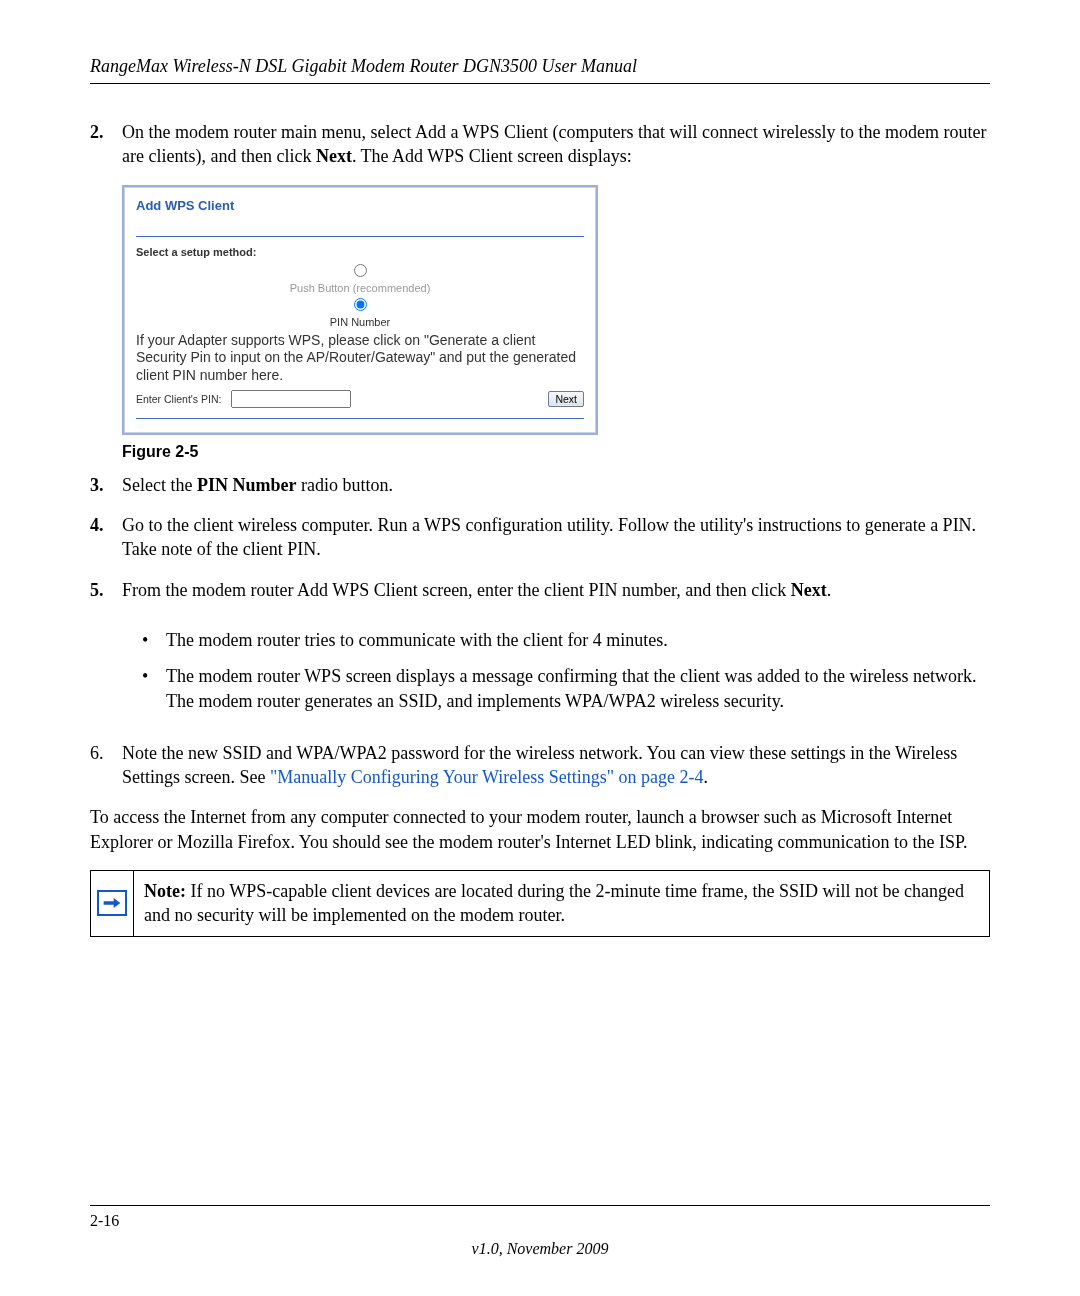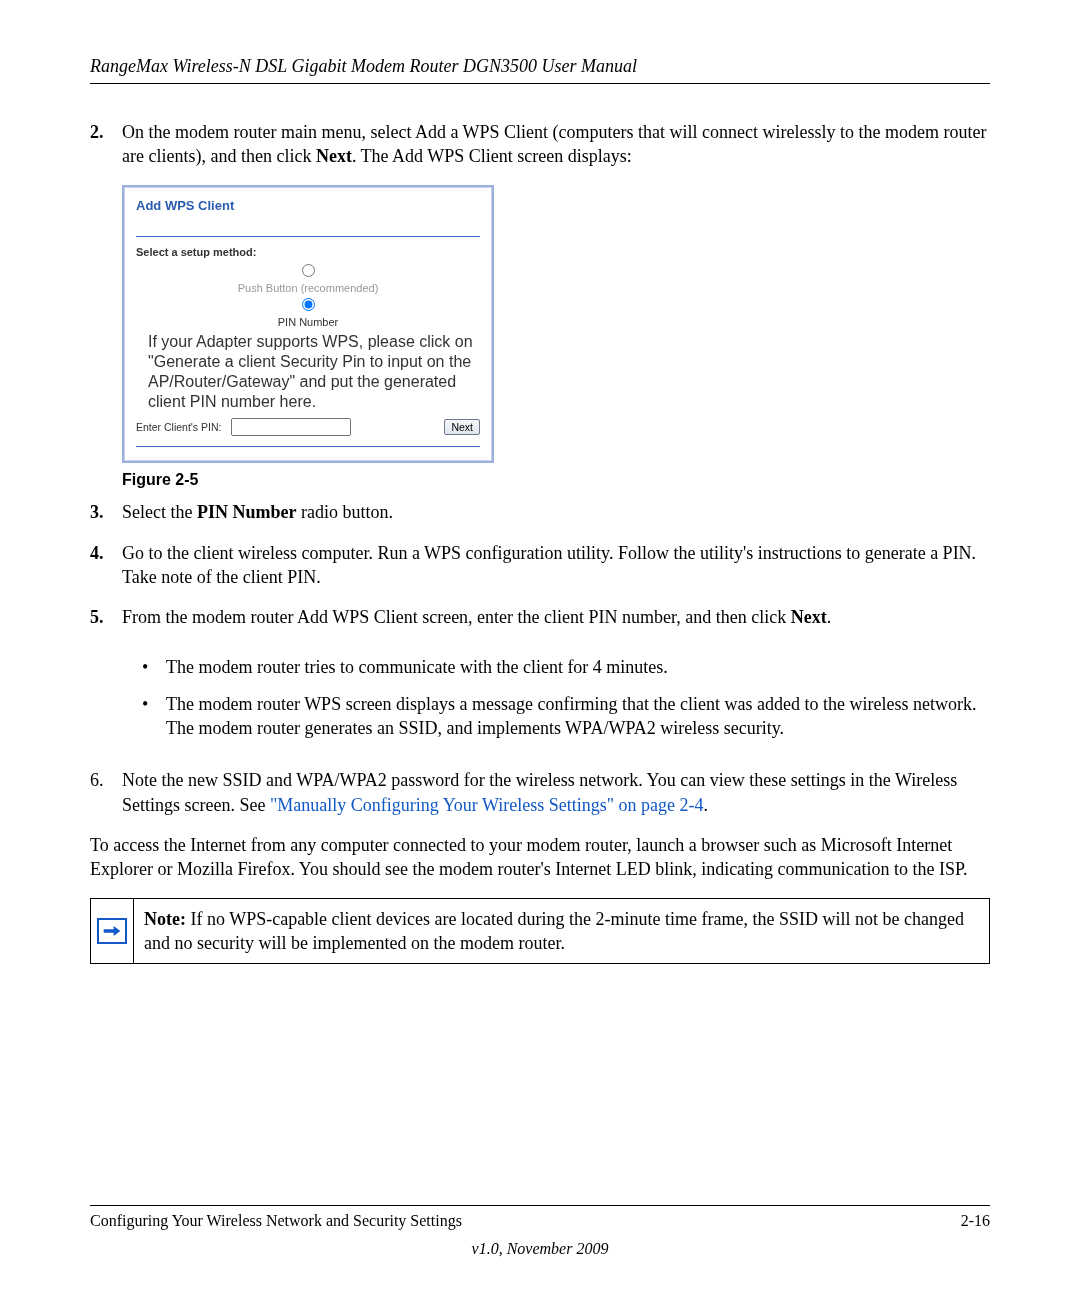--- a/index.html
+++ b/index.html
@@ -30,7 +30,7 @@
     .figure-wrap { margin: 10px 0 10px 32px; }
     .figure-caption { font-family: Arial, Helvetica, sans-serif; font-weight: bold; font-size: 16px; margin-top: 6px; }
     .wps-panel {
-      width: 372px;
+      width: 476px;
       border: 2px solid #9bb0d8;
       background: #fff;
       padding: 10px 12px 14px 12px;

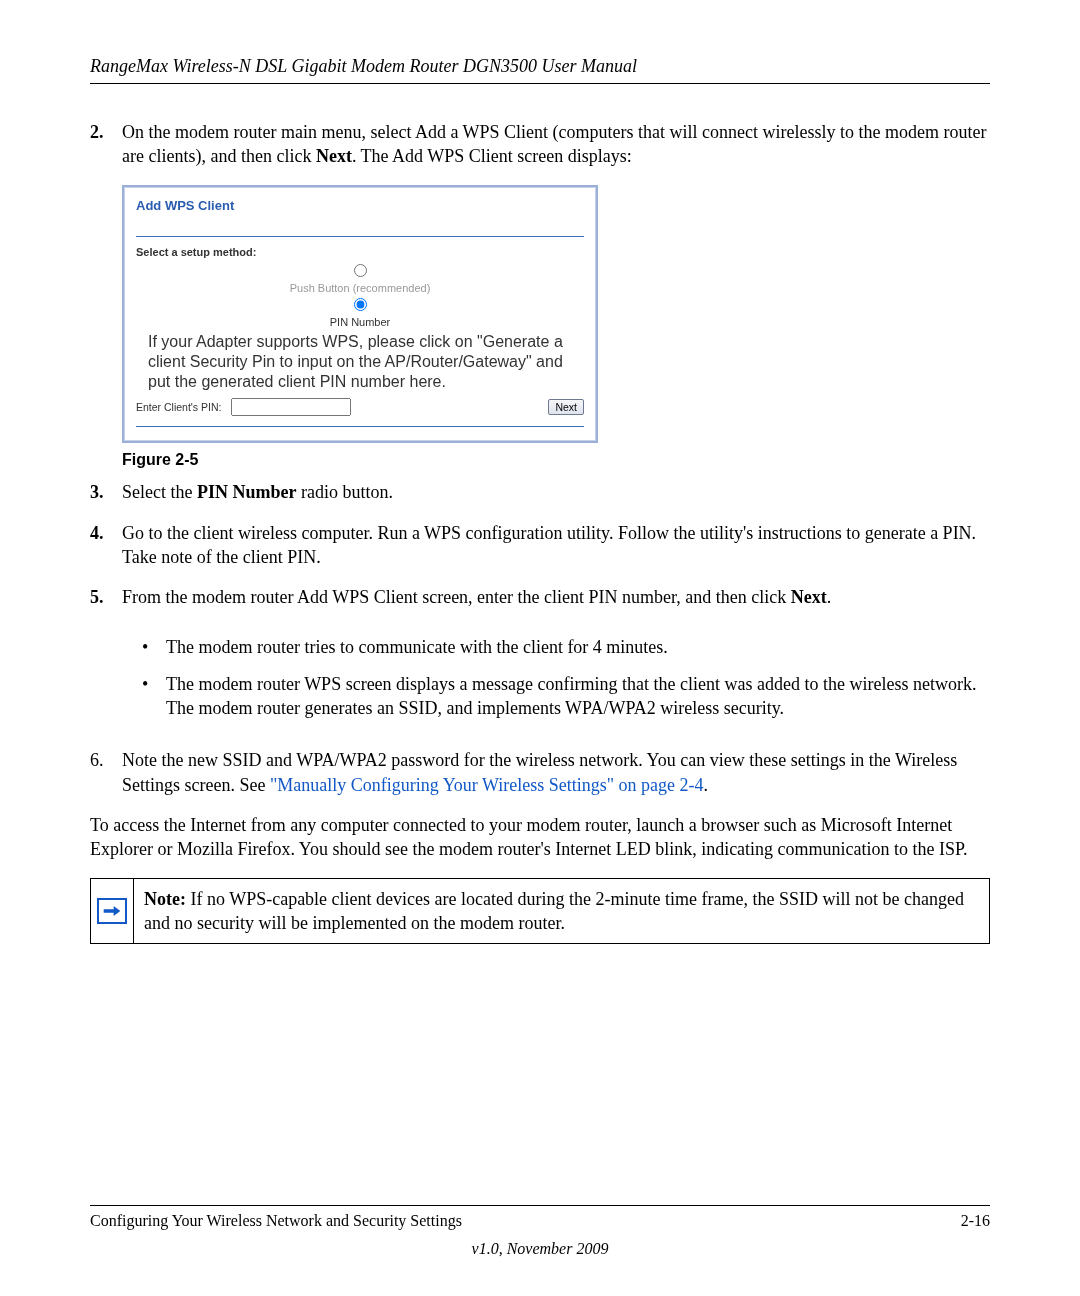--- a/index.html
+++ b/index.html
@@ -46,7 +46,7 @@
     .radio-row { display: flex; align-items: center; gap: 4px; margin: 2px 0; flex-direction: column; }
     .radio-row input { margin: 0; }
     .recommended { color: #999; font-size: 11px; }
-    .hint-text { color: #333; font-size: 16px; line-height: 1.25; margin: 2px 0 6px 12px; }
+    .hint-text { color: #333; font-size: 14px; line-height: 1.25; margin: 2px 0 6px 0; }
     .pin-row { display: flex; align-items: center; gap: 10px; font-size: 10.5px; }
     .pin-row input[type=text] { width: 120px; height: 18px; font-size: 11px; }
     .pin-row .spacer { flex: 1; }

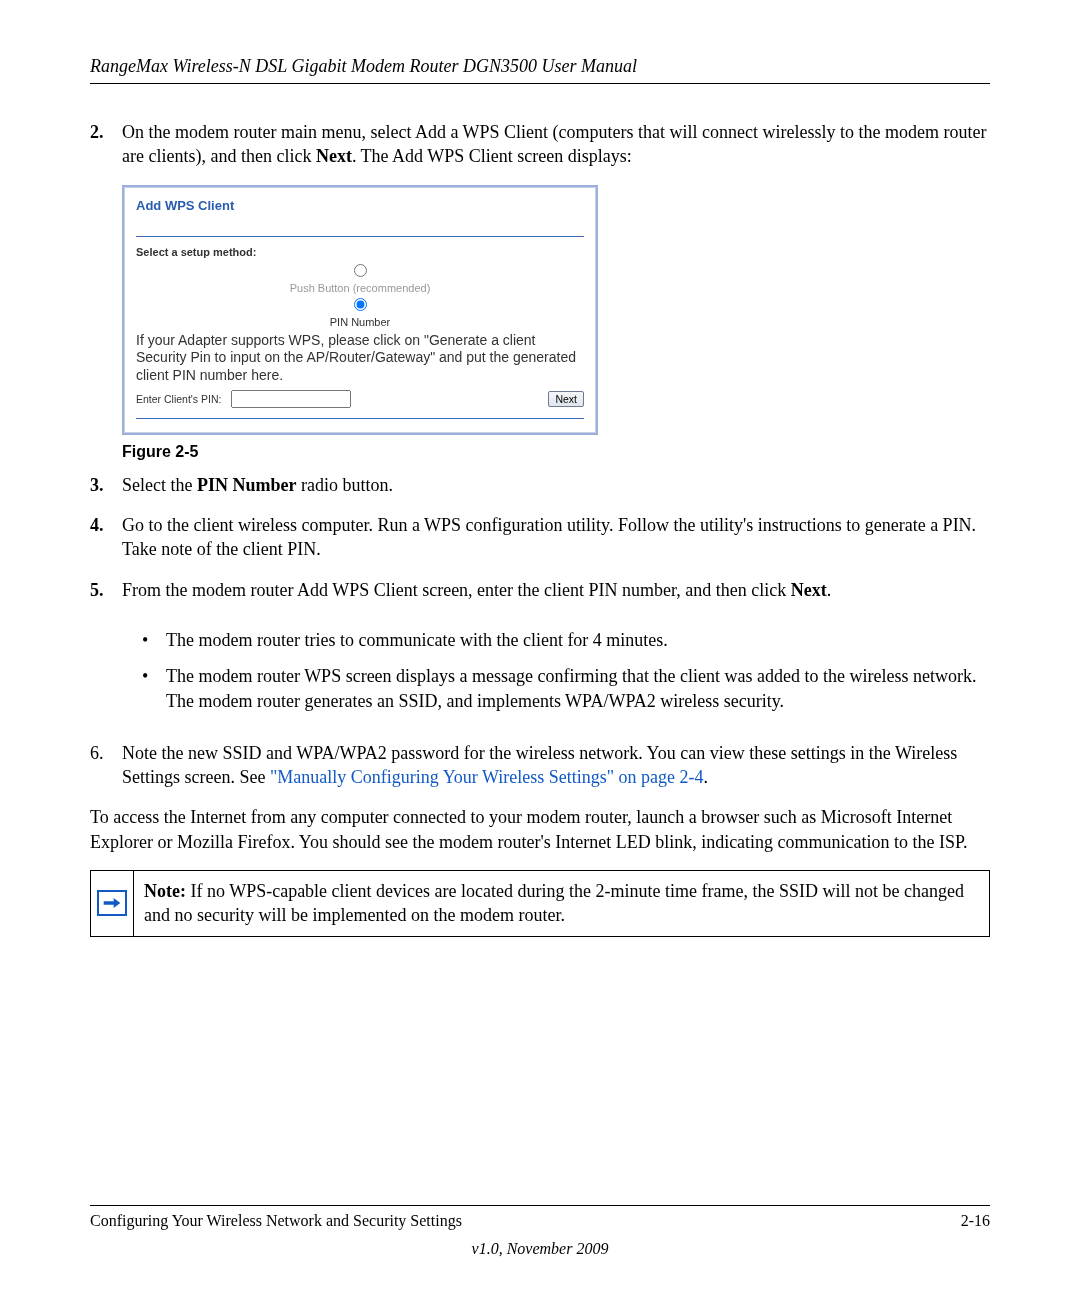--- a/index.html
+++ b/index.html
@@ -167,7 +167,6 @@
 <div class="footer">
   <hr class="bot-rule">
   <div class="footer-row">
-    <span>Configuring Your Wireless Network and Security Settings</span>
     <span>2-16</span>
   </div>
   <div class="footer-version">v1.0, November 2009</div>

